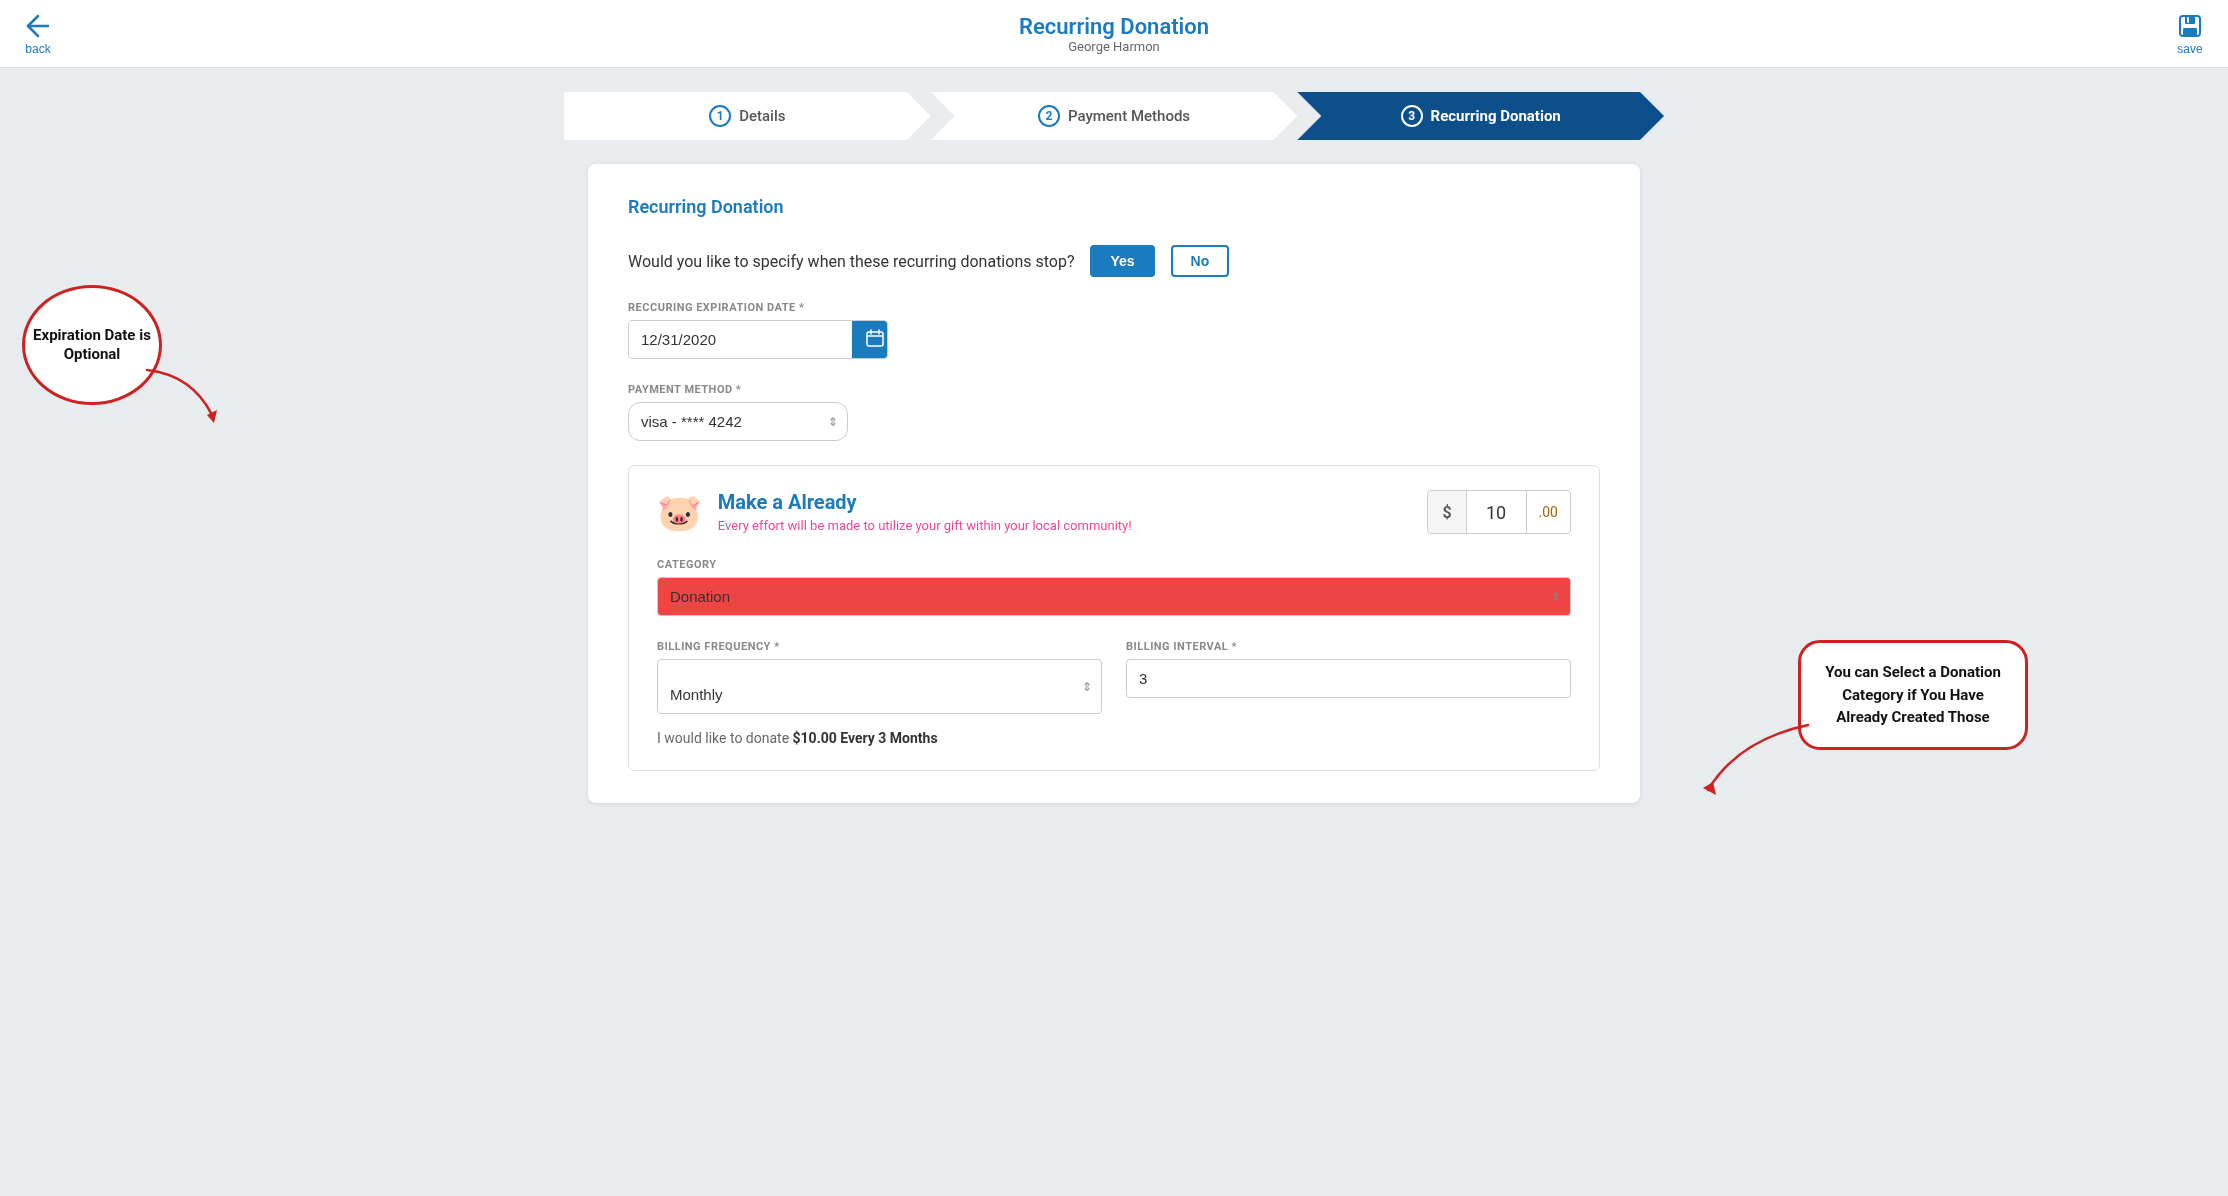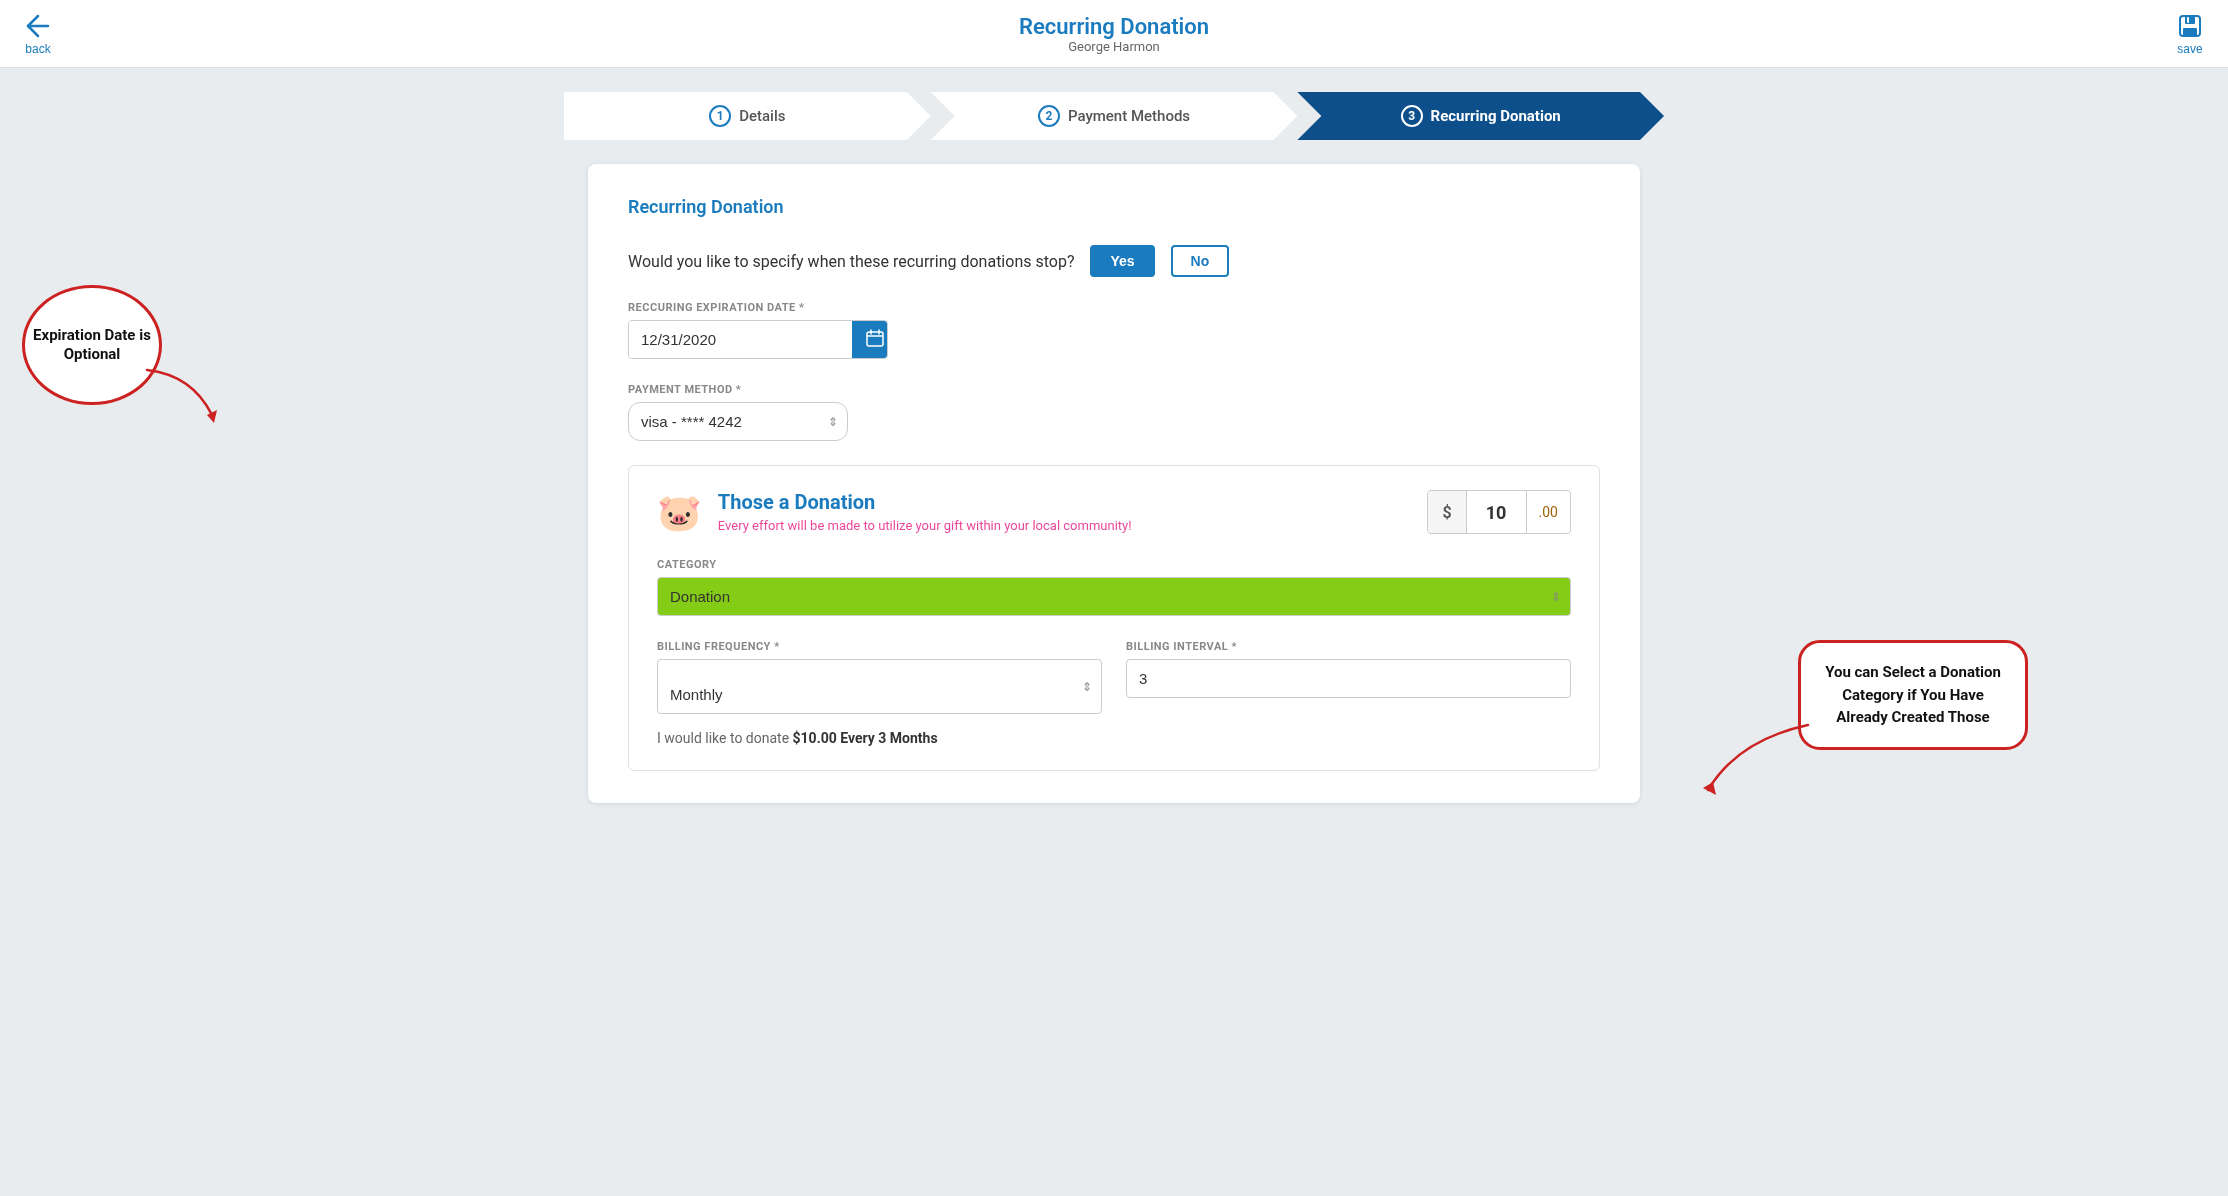--- a/index.html
+++ b/index.html
@@ -477,7 +477,7 @@
           <div class="donation-header-left">
             <div class="donation-icon">🐷</div>
             <div>
-              <div class="donation-title">Those a Donation</div>
+              <div class="donation-title">Make a Already</div>
               <div class="donation-desc">Every effort will be made to utilize your gift within your local community!</div>
             </div>
           </div>

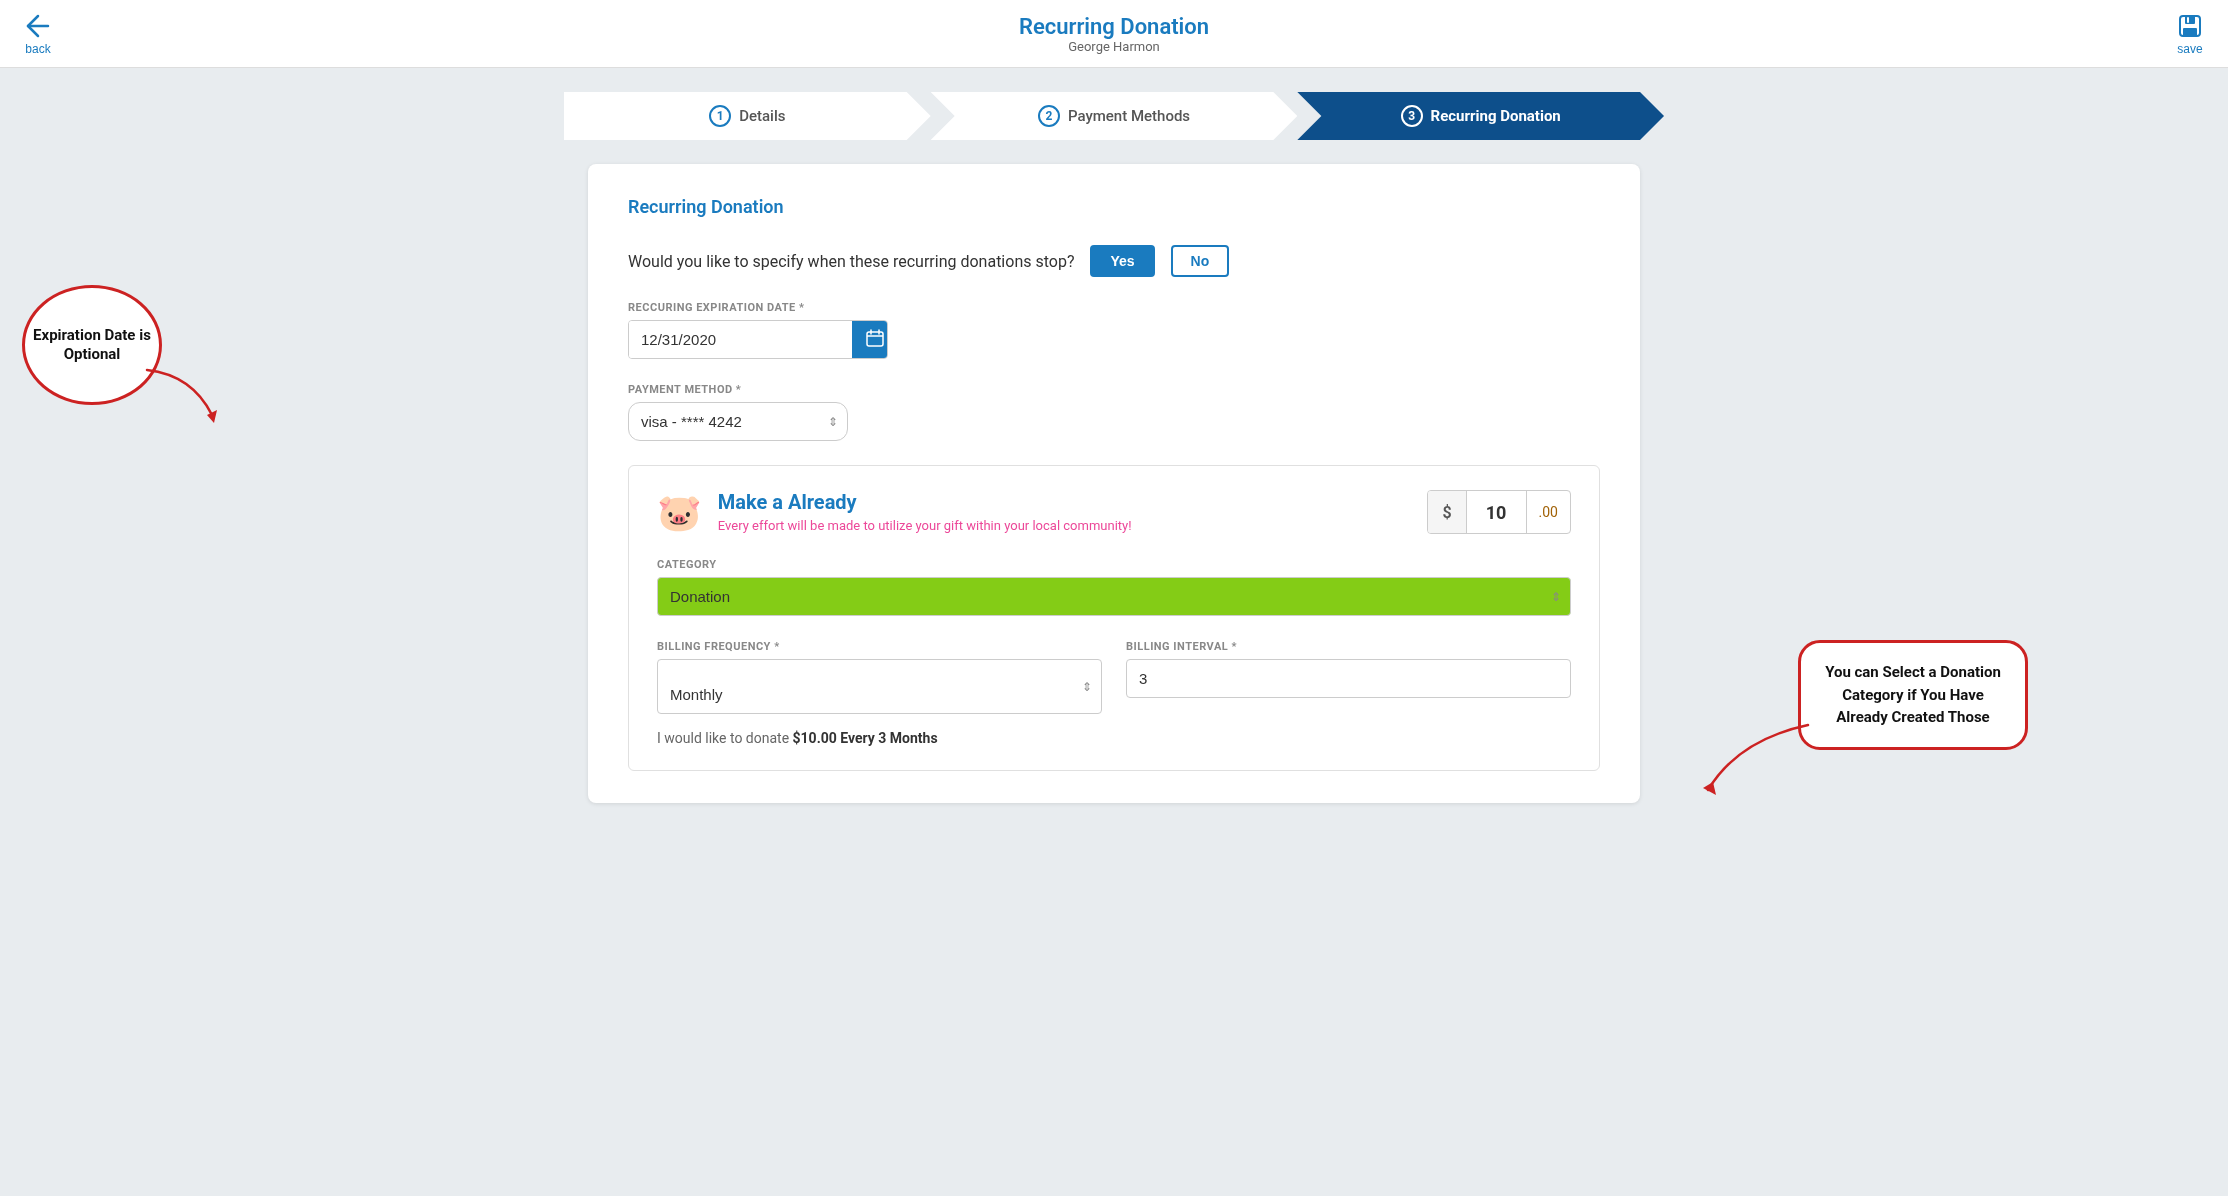--- a/index.html
+++ b/index.html
@@ -269,7 +269,7 @@
     .amount-value {
       padding: 0 16px;
       font-size: 18px;
-      font-weight: 700;
+      font-weight: 400;
       color: #333;
       display: flex;
       align-items: center;

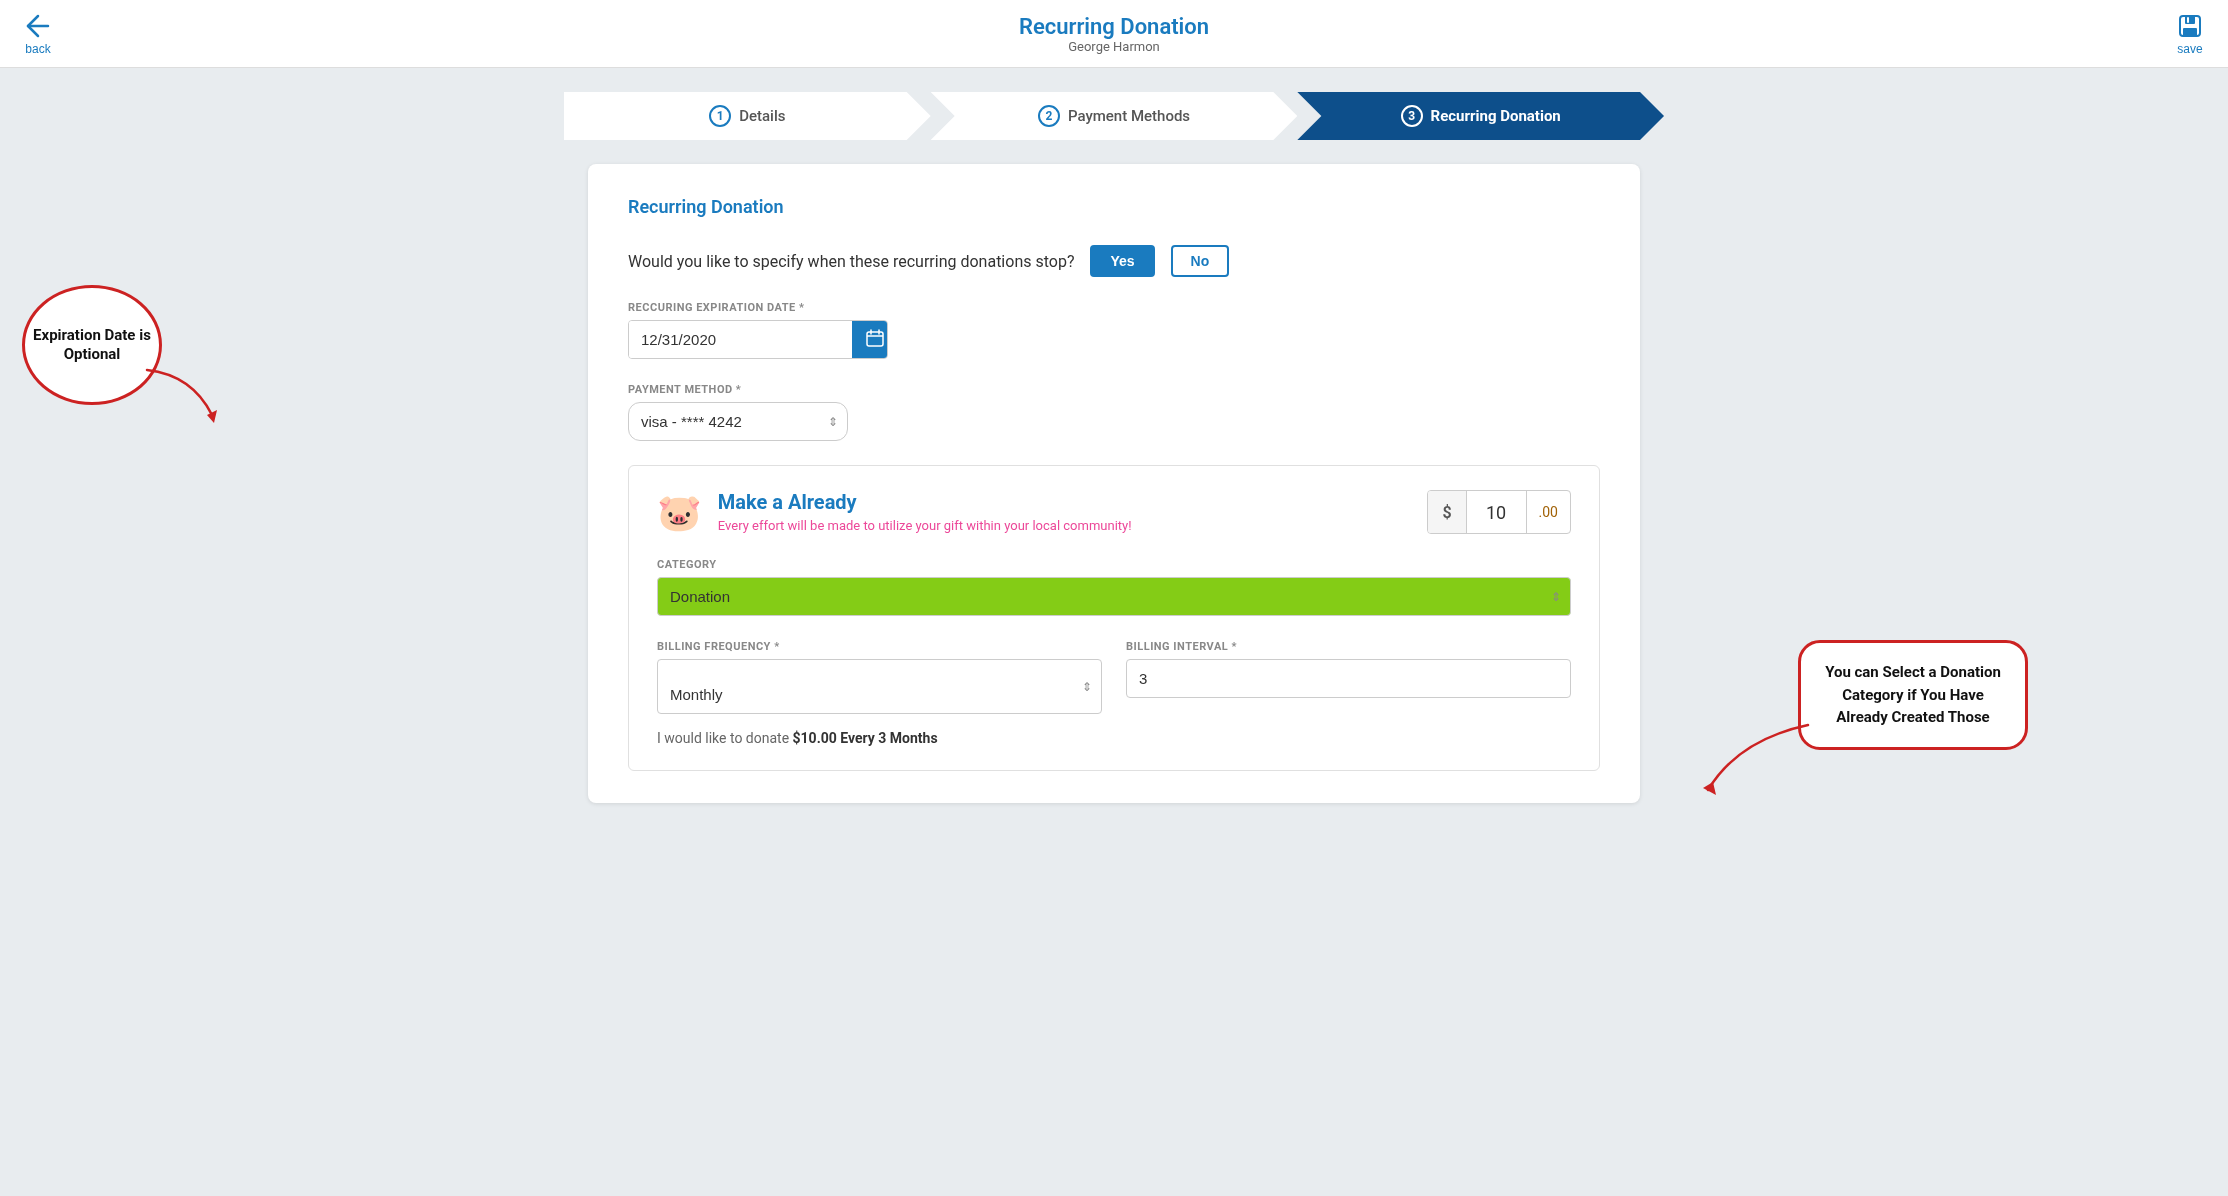--- a/index.html
+++ b/index.html
@@ -347,7 +347,7 @@
       padding: 10px 36px 10px 12px;
       font-size: 15px;
       color: #333;
-      background: #84cc16;
+      background: #ef4444;
       cursor: pointer;
       width: 100%;
       outline: none;

